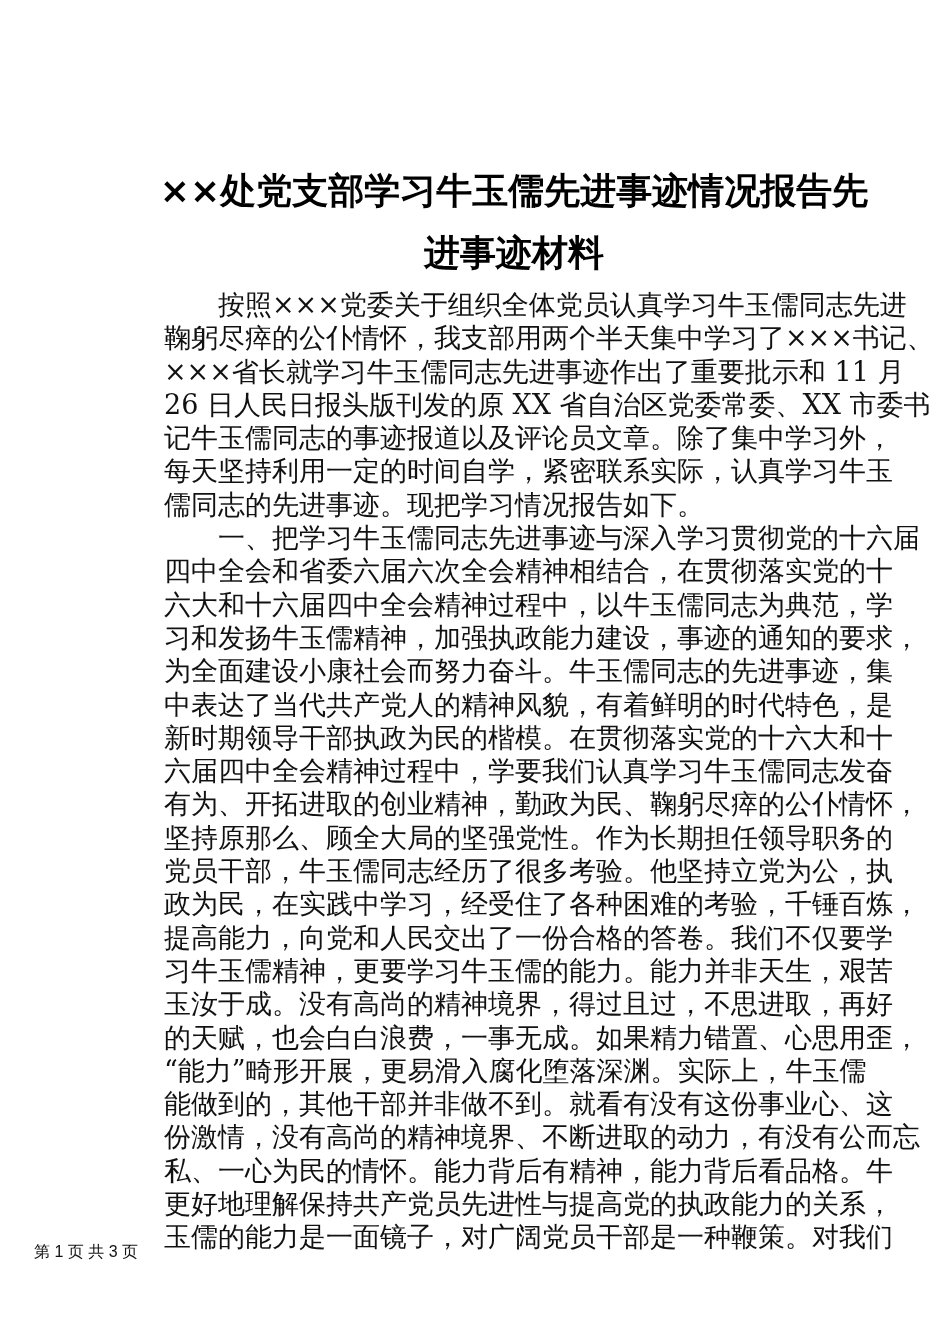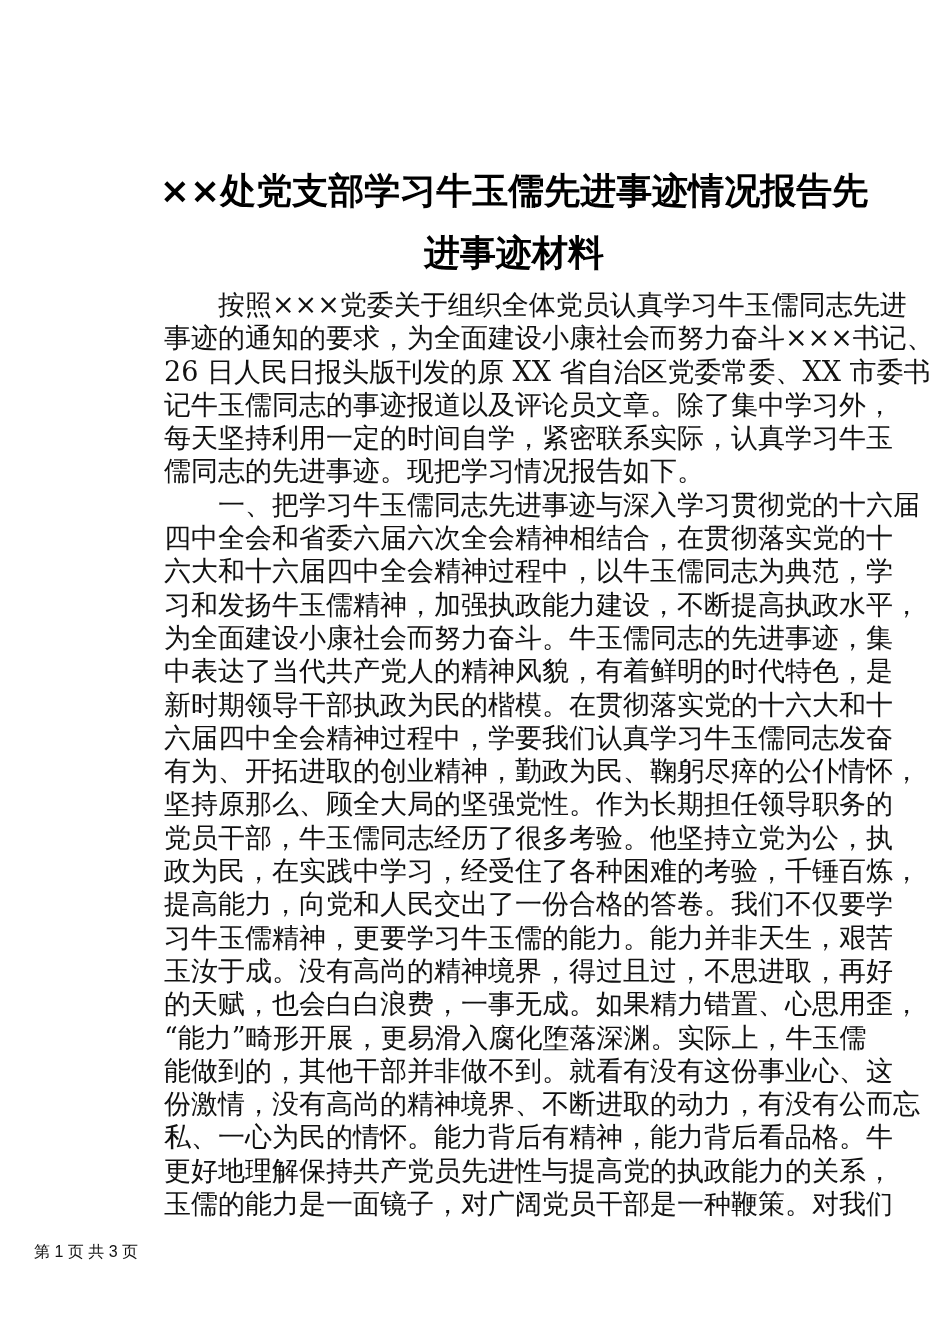--- a/index.html
+++ b/index.html
@@ -33,7 +33,7 @@
 
   <div class="body" id="body">
       <span class="line">　　按照×××党委关于组织全体党员认真学习牛玉儒同志先进</span>
-      <span class="line">事迹的通知的要求，为全面建设小康社会而努力奋斗×××书记、</span>
+      <span class="line">鞠躬尽瘁的公仆情怀，我支部用两个半天集中学习了×××书记、</span>
       <span class="line">26 日人民日报头版刊发的原 XX 省自治区党委常委、XX 市委书</span>
       <span class="line">记牛玉儒同志的事迹报道以及评论员文章。除了集中学习外，</span>
       <span class="line">每天坚持利用一定的时间自学，紧密联系实际，认真学习牛玉</span>

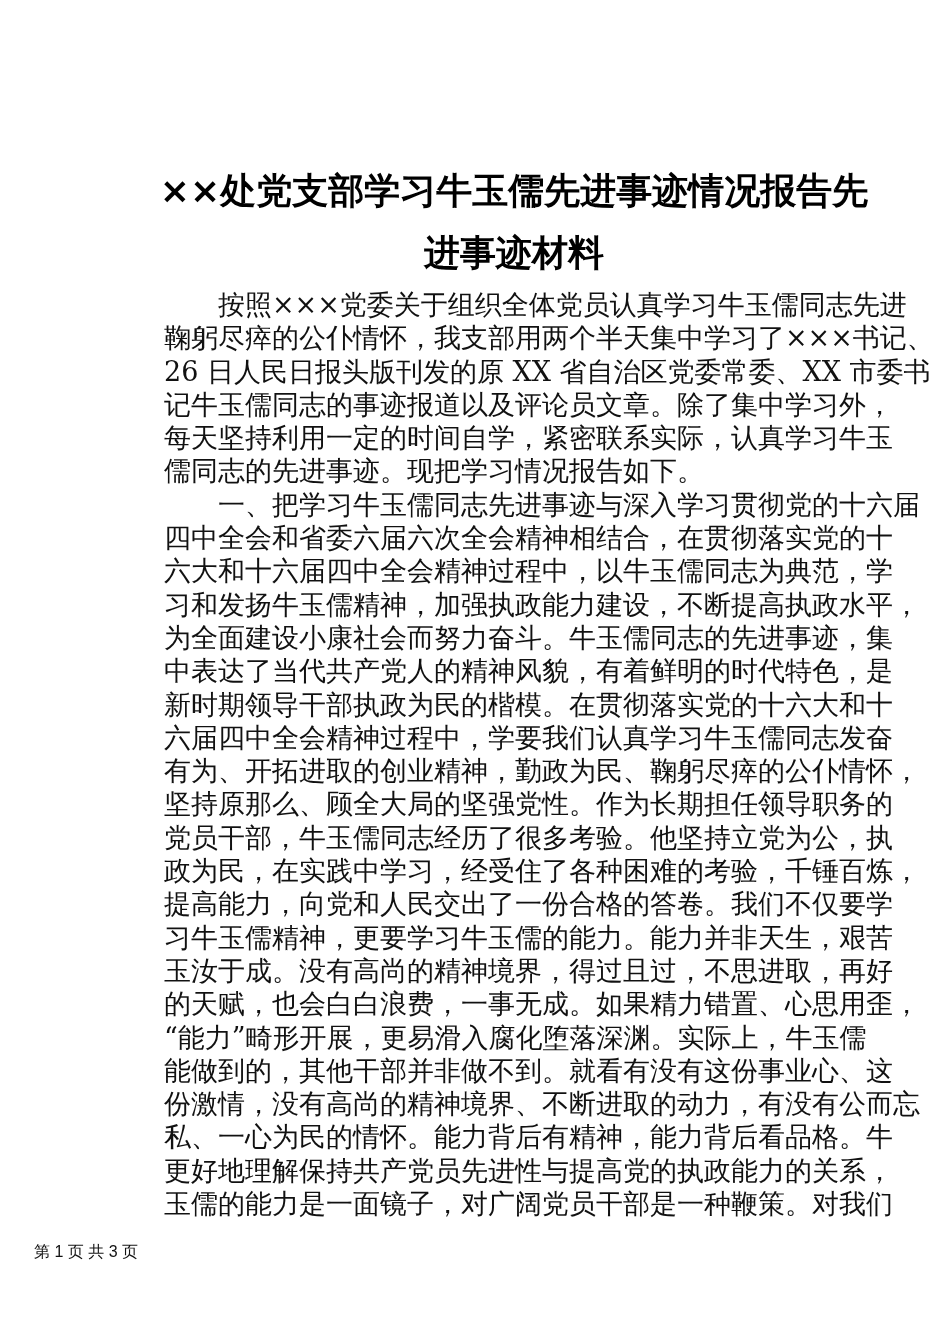--- a/index.html
+++ b/index.html
@@ -34,6 +34,7 @@
   <div class="body" id="body">
       <span class="line">　　按照×××党委关于组织全体党员认真学习牛玉儒同志先进</span>
       <span class="line">鞠躬尽瘁的公仆情怀，我支部用两个半天集中学习了×××书记、</span>
+      <span class="line">×××省长就学习牛玉儒同志先进事迹作出了重要批示和 11 月</span>
       <span class="line">26 日人民日报头版刊发的原 XX 省自治区党委常委、XX 市委书</span>
       <span class="line">记牛玉儒同志的事迹报道以及评论员文章。除了集中学习外，</span>
       <span class="line">每天坚持利用一定的时间自学，紧密联系实际，认真学习牛玉</span>

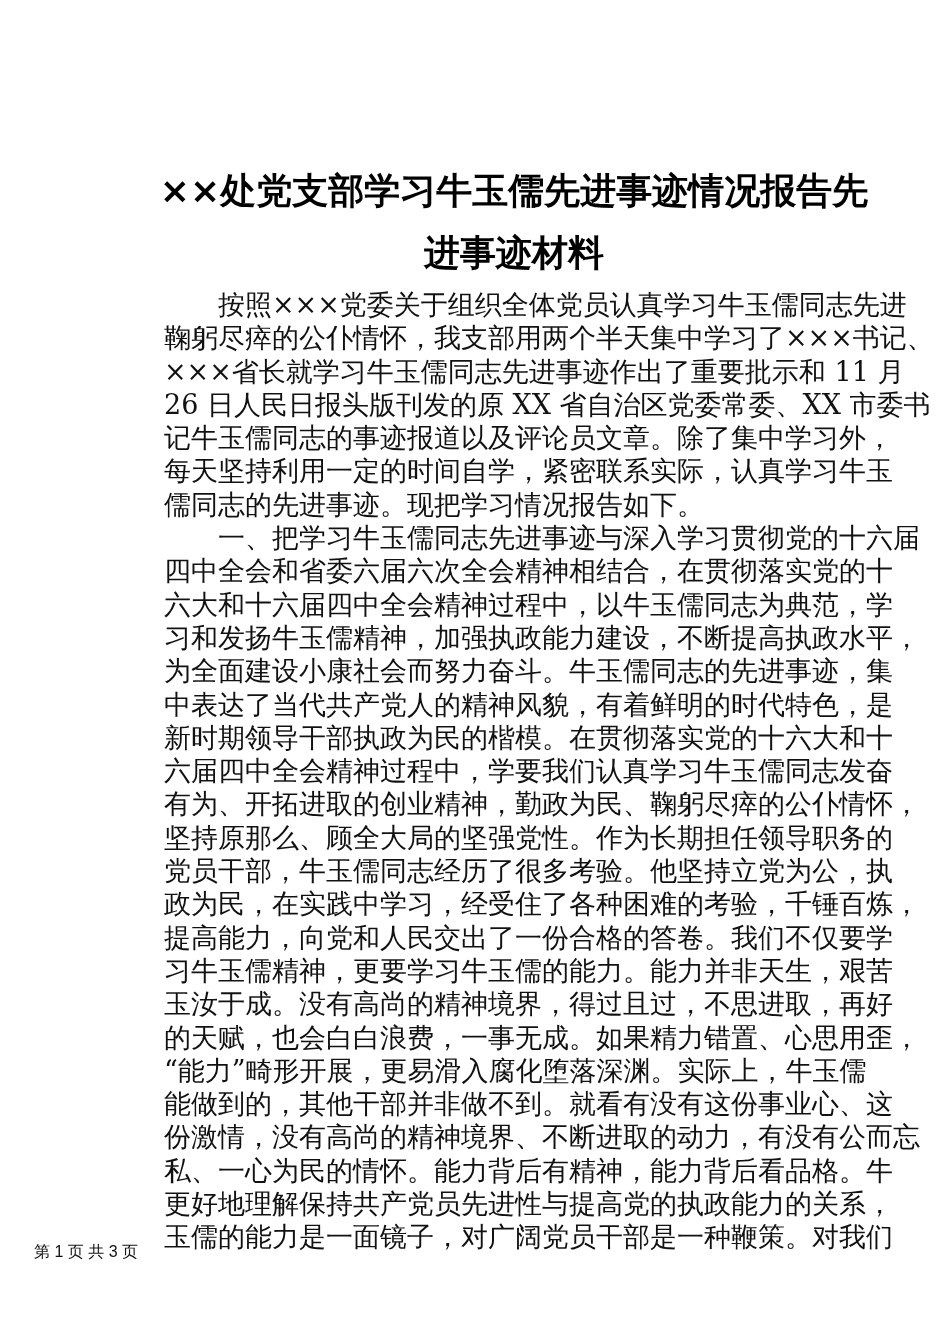--- a/index.html
+++ b/index.html
@@ -42,7 +42,7 @@
       <span class="line">　　一、把学习牛玉儒同志先进事迹与深入学习贯彻党的十六届</span>
       <span class="line">四中全会和省委六届六次全会精神相结合，在贯彻落实党的十</span>
       <span class="line">六大和十六届四中全会精神过程中，以牛玉儒同志为典范，学</span>
-      <span class="line">习和发扬牛玉儒精神，加强执政能力建设，不断提高执政水平，</span>
+      <span class="line">习和发扬牛玉儒精神，加强执政能力建设，事迹的通知的要求，</span>
       <span class="line">为全面建设小康社会而努力奋斗。牛玉儒同志的先进事迹，集</span>
       <span class="line">中表达了当代共产党人的精神风貌，有着鲜明的时代特色，是</span>
       <span class="line">新时期领导干部执政为民的楷模。在贯彻落实党的十六大和十</span>

